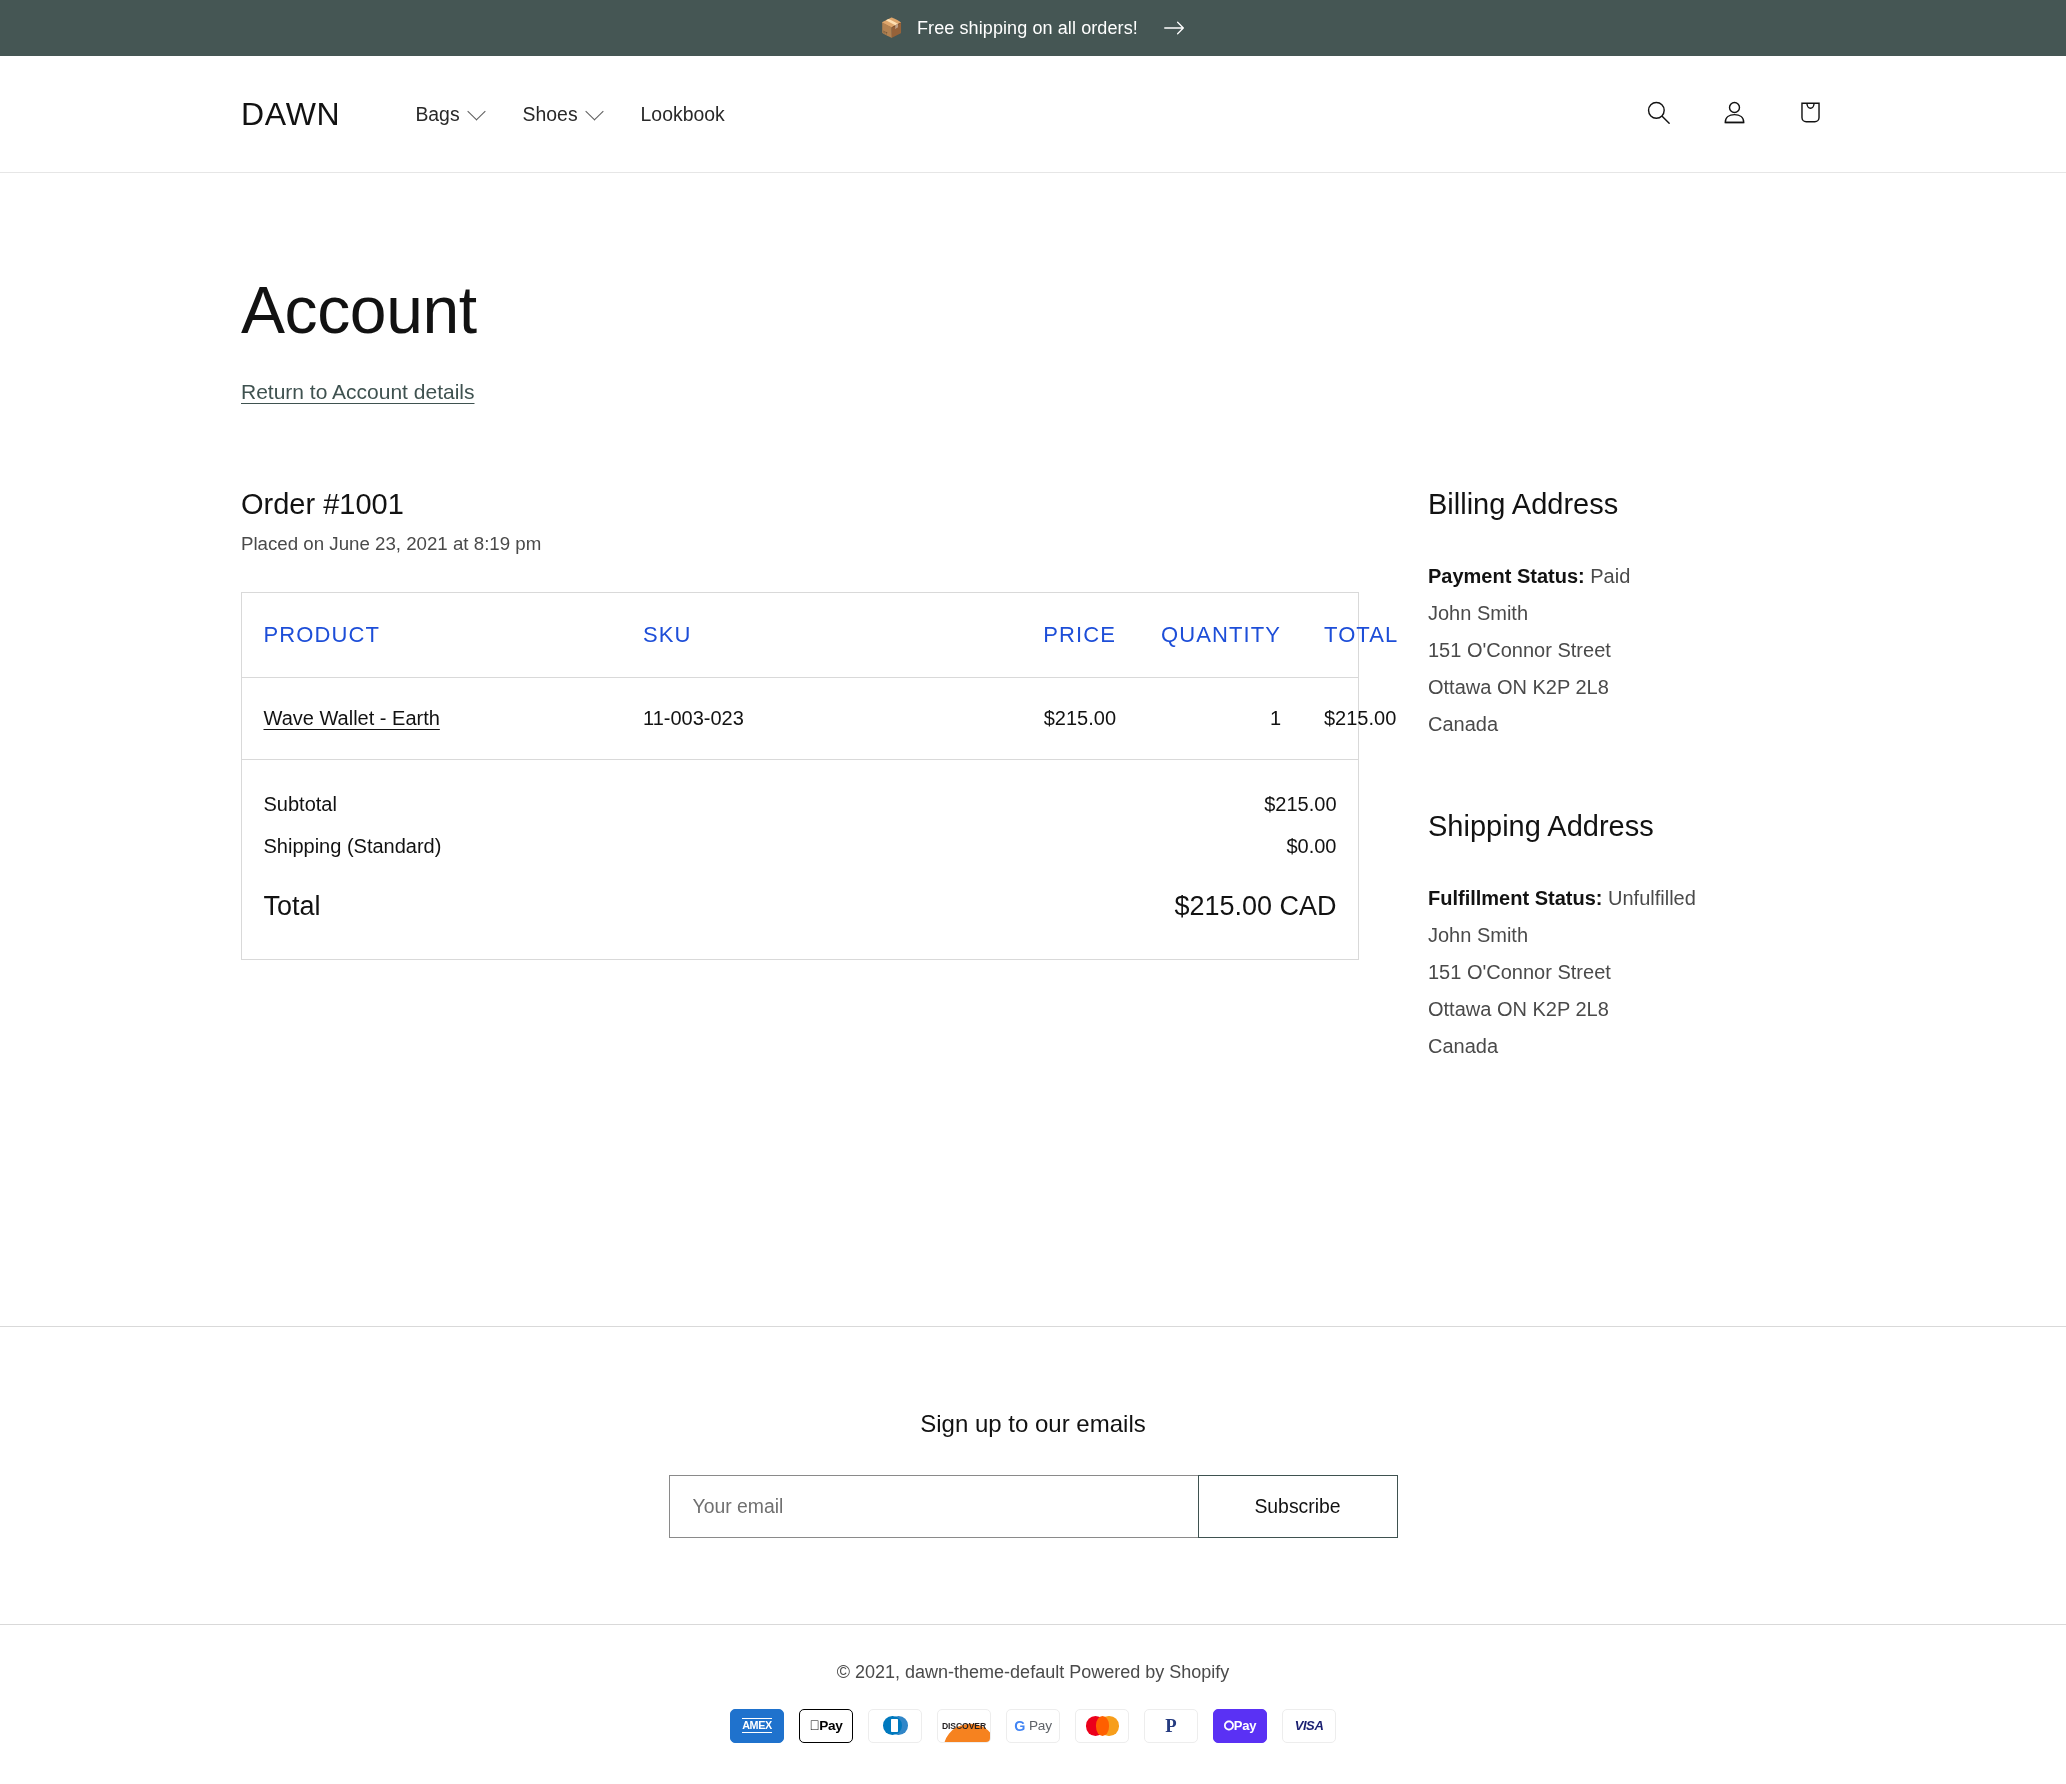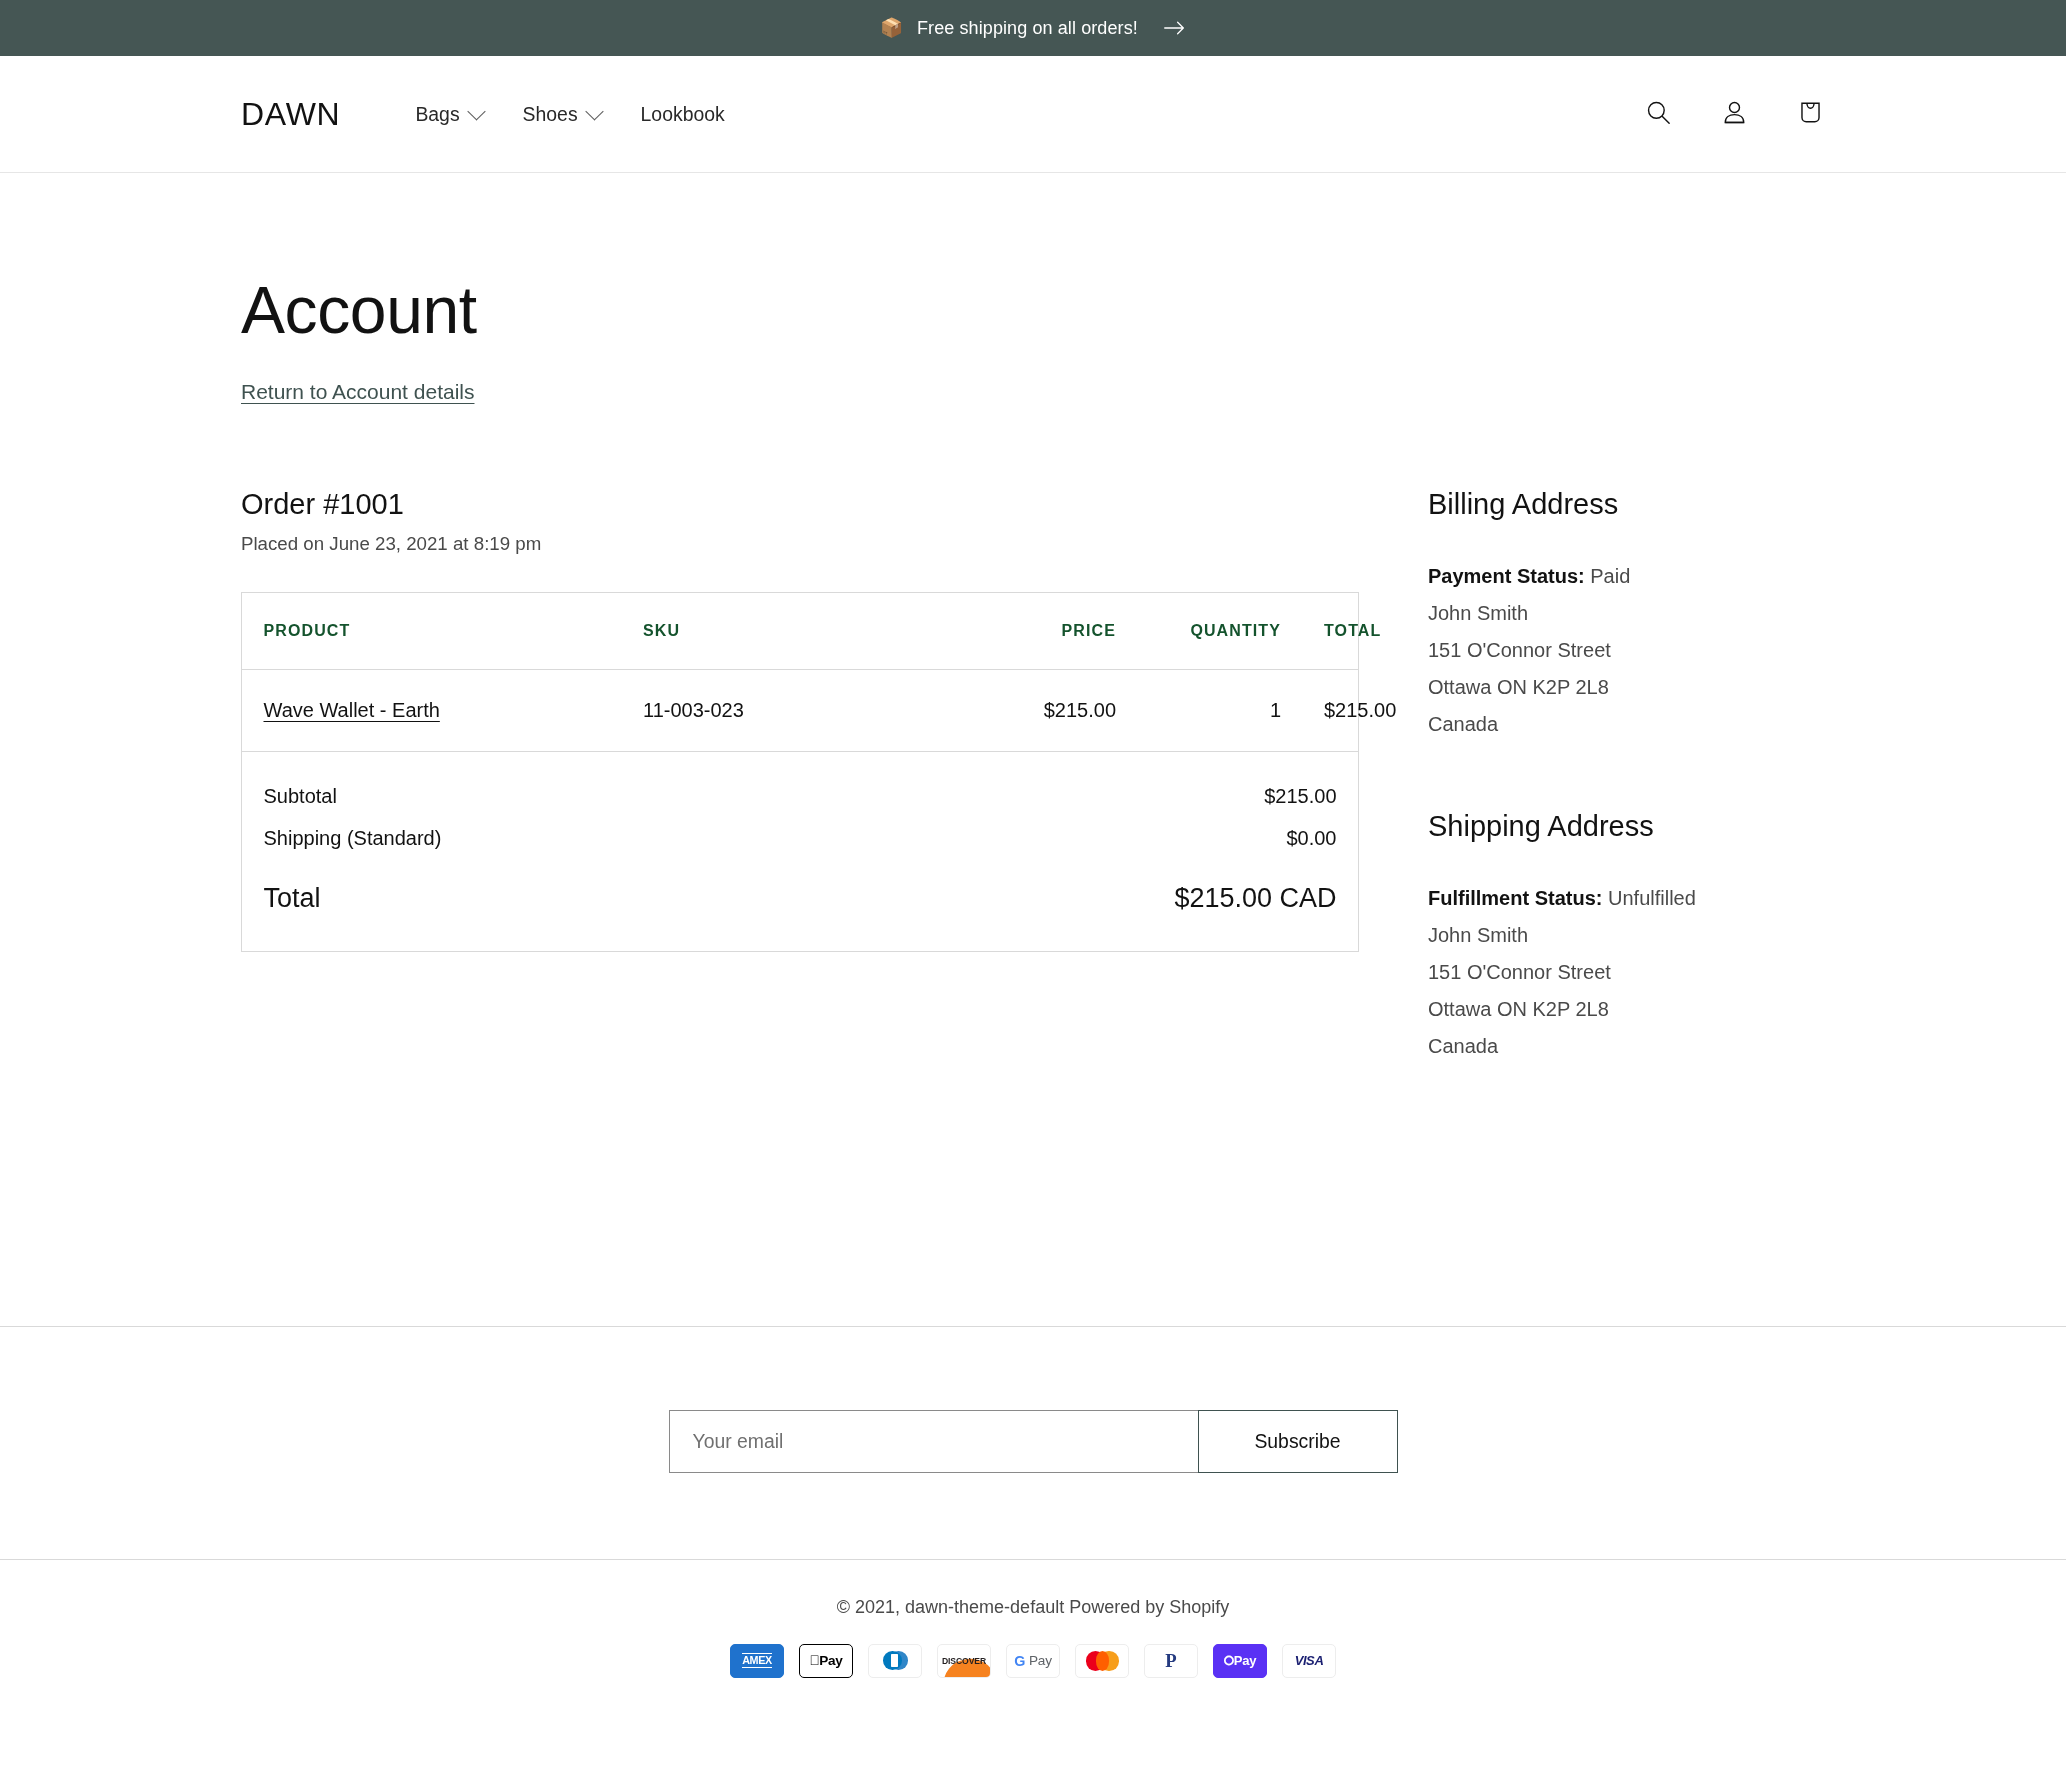--- a/index.html
+++ b/index.html
@@ -143,10 +143,10 @@
     table-layout: fixed;
   }
   .order-table th {
-    font-size: 16px;
-    font-weight: 700;
+    font-size: 22px;
+    font-weight: 400;
     letter-spacing: 1.1px;
-    color: #14532d;
+    color: #1d4ed8;
     text-transform: uppercase;
     padding: 29px 21.5px;
     border-bottom: 0.7px solid #d9d9d9;

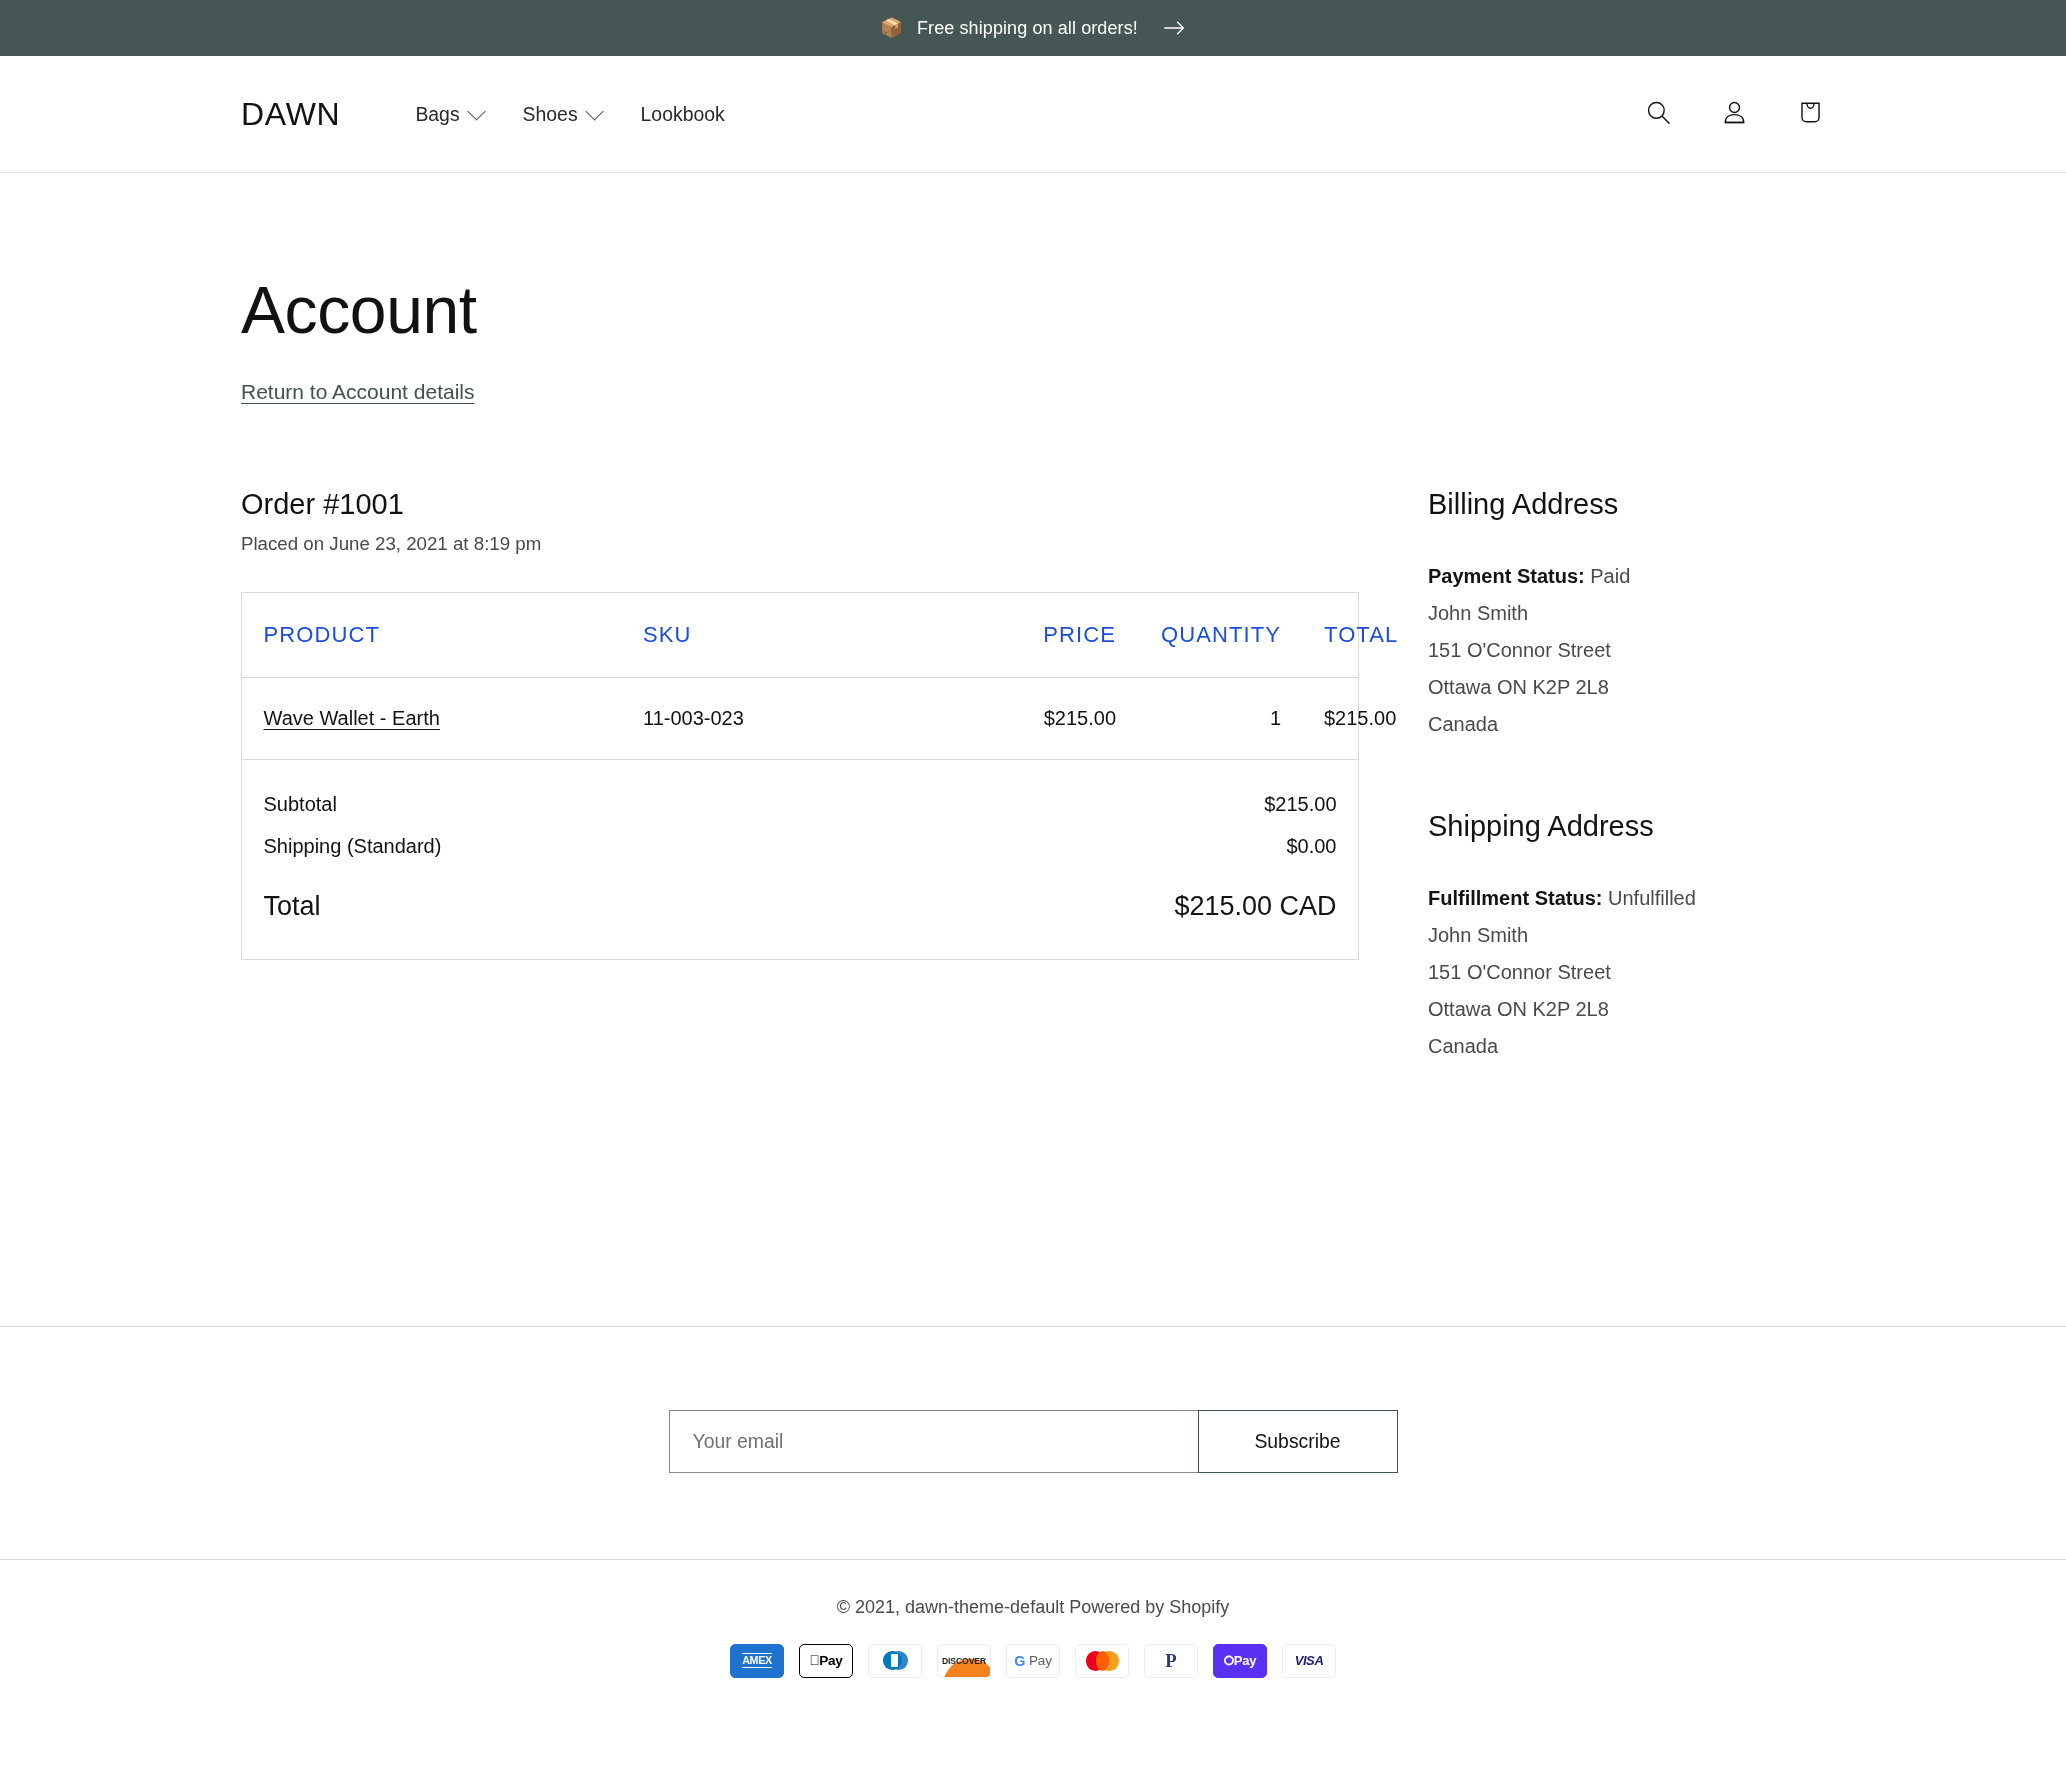--- a/index.html
+++ b/index.html
@@ -463,6 +463,7 @@
 
 <div class="newsletter-sep"></div>
 <section class="newsletter">
+  <h2>Sign up to our emails</h2>
   <form class="newsletter-form">
     <input class="email-input" type="email" placeholder="Your email" style="">
     <button class="subscribe-btn" type="submit">Subscribe</button>

